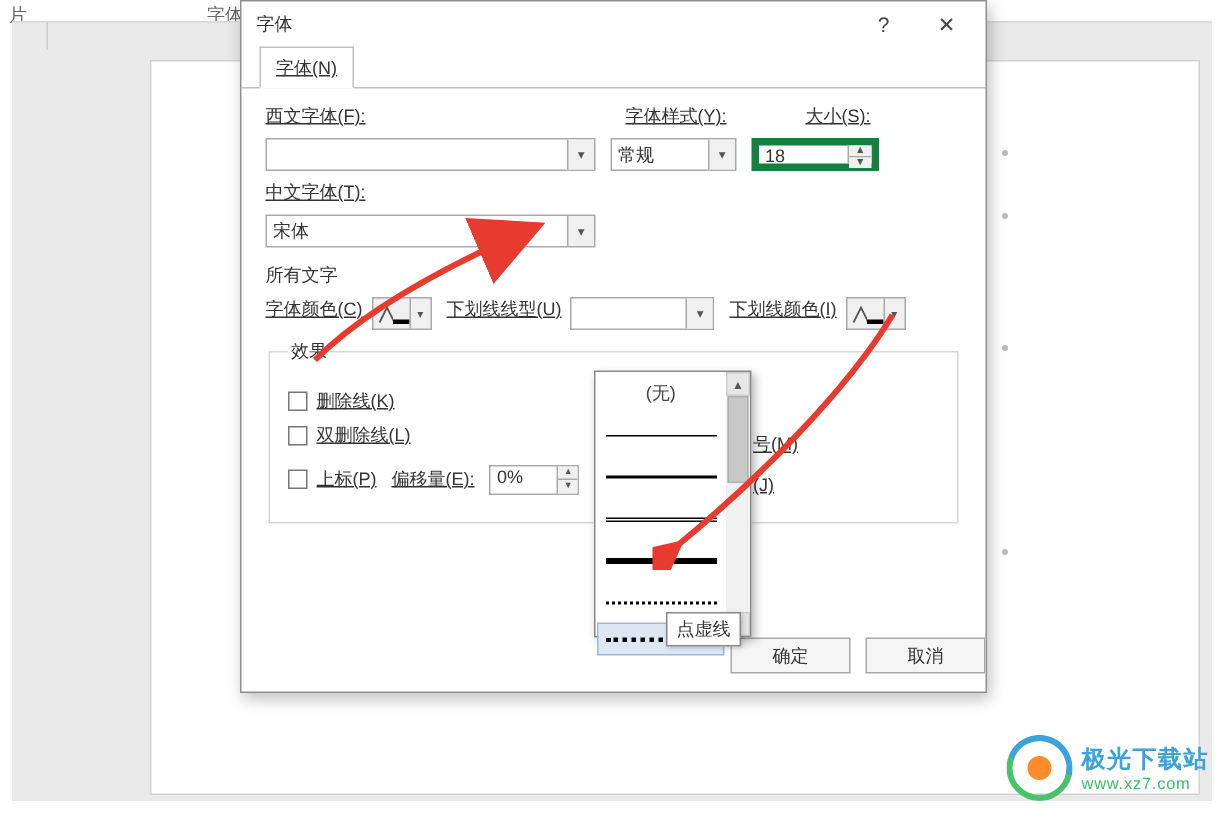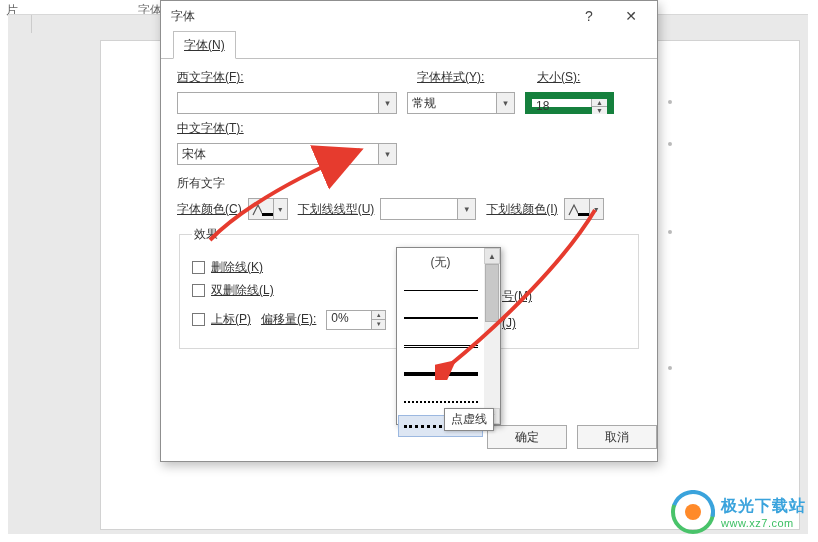--- a/index.html
+++ b/index.html
@@ -38,7 +38,7 @@
   .tab.active { background: #fff; z-index: 2; border-bottom: 1px solid #fff; }
 
   .body { padding: 10px 16px; position: relative; }
-  .row { display: flex; align-items: center; margin-bottom: 6px; gap: 10px; }
+  .row { display: flex; margin-bottom: 6px; gap: 10px; }
   .lbl { font-size: 12px; }
   .u { text-decoration: underline; }
   .combo {

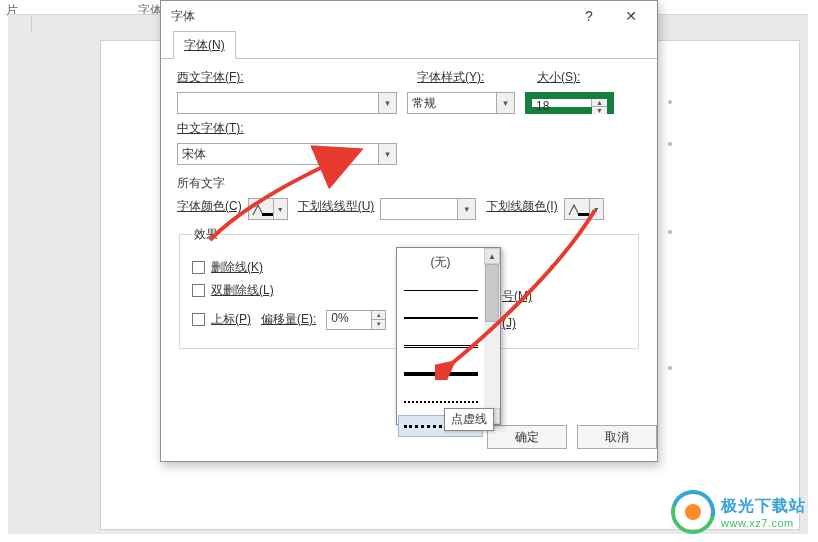--- a/index.html
+++ b/index.html
@@ -169,7 +169,7 @@
         <div class="val"></div>
         <div class="arrow">▾</div>
       </div>
-      <div class="combo" style="width:108px">
+      <div class="combo" style="width:84px">
         <div class="val">常规</div>
         <div class="arrow">▾</div>
       </div>

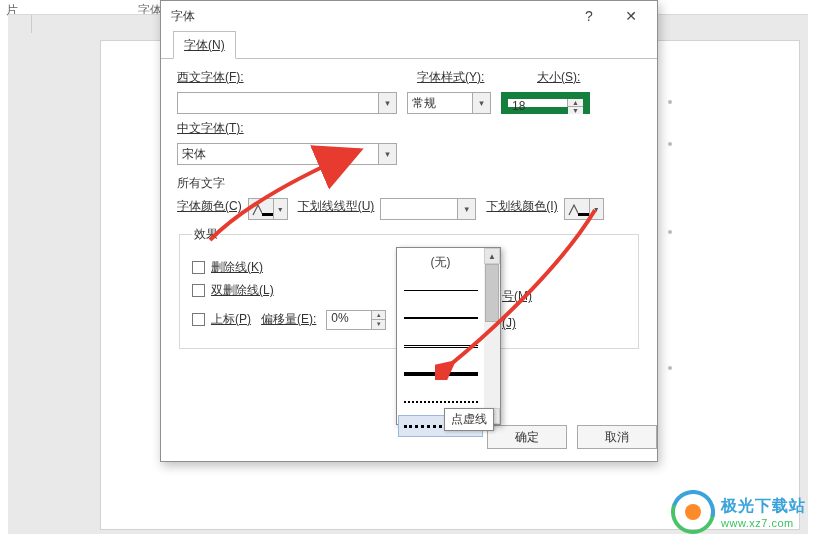--- a/index.html
+++ b/index.html
@@ -49,7 +49,7 @@
     width: 18px; height: 100%; border-left: 1px solid #a9a9a9;
     display: flex; align-items: center; justify-content: center; font-size: 9px; color: #555; background: #f0f0f0;
   }
-  .spin { display: flex; border: 7px solid #15803d; height: 22px; background: #fff; gap: 25px; }
+  .spin { display: flex; border: 5px solid #15803d; height: 22px; background: #fff; gap: 25px; }
   .spin .val { width: 34px; padding: 0 4px; }
   .spin .arrows { width: 16px; border-left: 1px solid #a9a9a9; display: flex; flex-direction: column; }
   .spin .arrows div { flex: 1; display:flex; align-items:center; justify-content:center; font-size: 7px; background:#f0f0f0; color:#555; }

